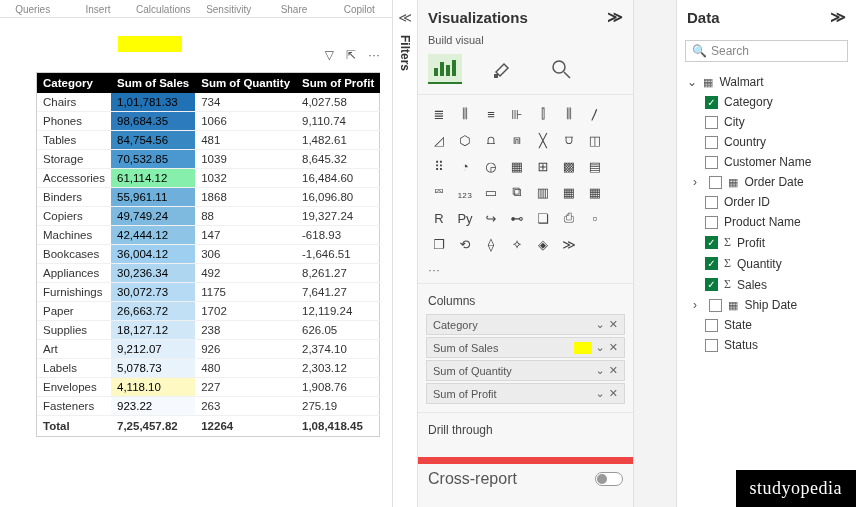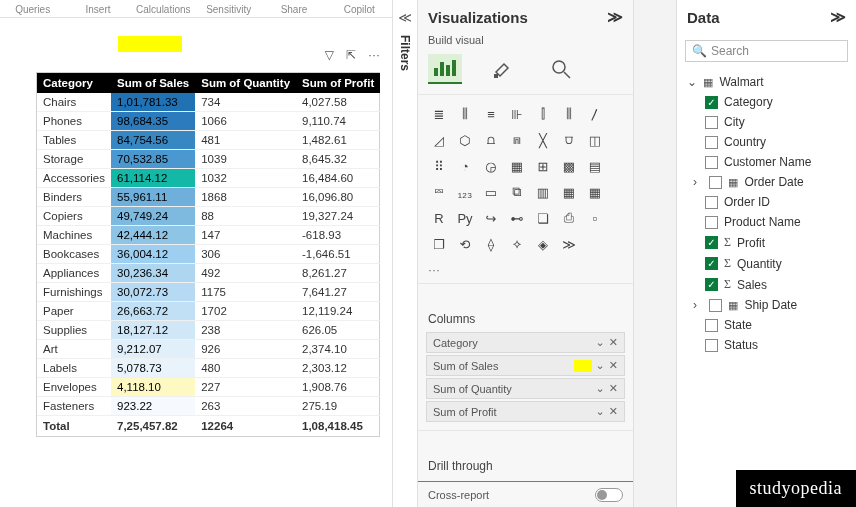--- a/index.html
+++ b/index.html
@@ -106,7 +106,7 @@
             </tr>
             <tr>
               <td>Accessories</td>
-              <td class="num salescell" style="background:#14b8a6">61,114.12</td>
+              <td class="num salescell" style="background:#86efac">61,114.12</td>
               <td class="num">1032</td>
               <td class="num">16,484.60</td>
             </tr>

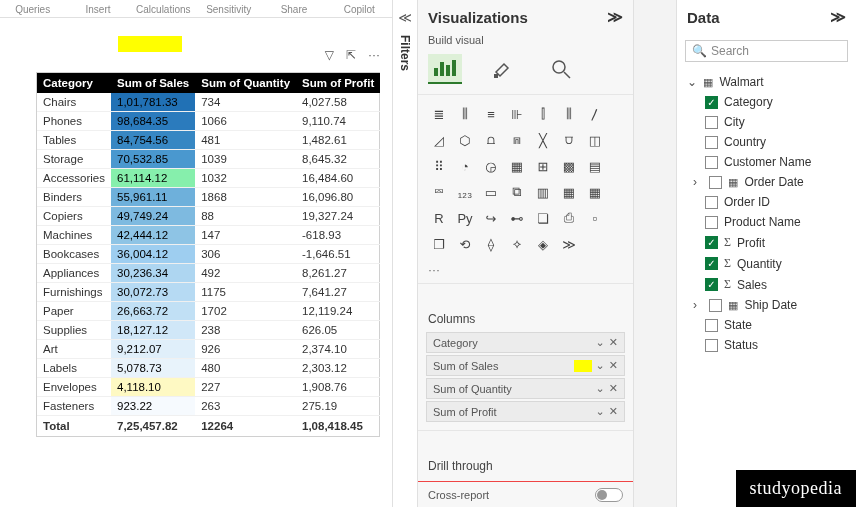--- a/index.html
+++ b/index.html
@@ -30,7 +30,7 @@
 .viz-grid { padding: 8px 10px; display: grid; grid-template-columns: repeat(7, 22px); grid-auto-rows: 22px; gap: 4px; }
 .viz-grid .viz { width: 22px; height: 22px; display: flex; align-items: center; justify-content: center; font-size: 13px; color: #444; cursor: pointer; }
 .ell { padding: 0 10px; color: #666; }
-.sec-title { padding: 28px 10px 4px; font-size: 12px; color: #444; border-top: 1px solid #e6e6e6; margin-top: 6px; }
+.sec-title { padding: 10px 10px 4px; font-size: 12px; color: #444; border-top: 1px solid #e6e6e6; margin-top: 6px; }
 .well { margin: 2px 8px; background: #ececec; border: 1px solid #d8d8d8; padding: 3px 6px; font-size: 11px; display: flex; align-items: center; justify-content: space-between; color: #555; }
 .well .ops { display: flex; gap: 4px; color: #666; align-items: center; }
 .ymark { background: #ffff00; width: 18px; height: 12px; display: inline-block; }

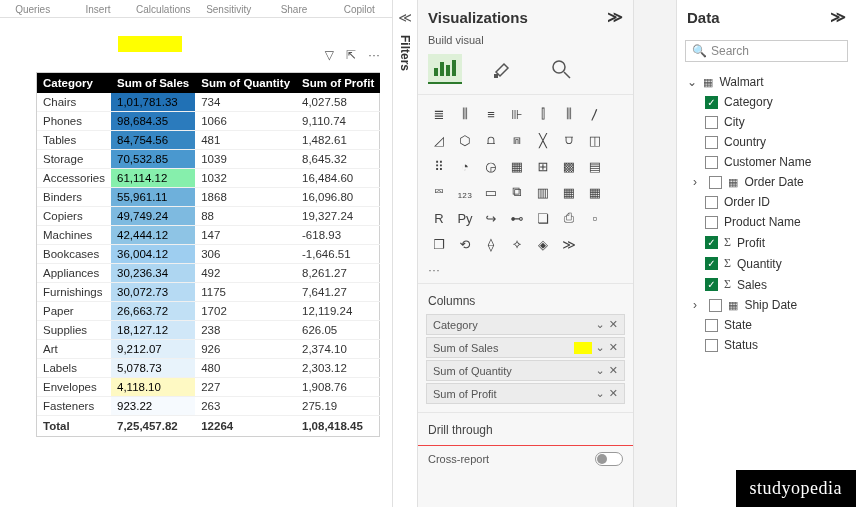--- a/index.html
+++ b/index.html
@@ -34,7 +34,7 @@
 .well { margin: 2px 8px; background: #ececec; border: 1px solid #d8d8d8; padding: 3px 6px; font-size: 11px; display: flex; align-items: center; justify-content: space-between; color: #555; }
 .well .ops { display: flex; gap: 4px; color: #666; align-items: center; }
 .ymark { background: #ffff00; width: 18px; height: 12px; display: inline-block; }
-.drill-row { padding: 6px 10px 2px; font-size: 11px; color: #555; display: flex; justify-content: space-between; align-items: center; border-top: 1px solid #ef4444; margin-top: 4px; }
+.drill-row { padding: 6px 10px 2px; font-size: 16px; color: #555; display: flex; justify-content: space-between; align-items: center; border-top: 7px solid #ef4444; margin-top: 16px; }
 .toggle { width: 28px; height: 14px; border: 1px solid #999; border-radius: 8px; position: relative; background: #fff; }
 .toggle::after { content: ""; position: absolute; width: 10px; height: 10px; border-radius: 50%; background: #999; top: 1px; left: 1px; }
 .data-pane { width: 180px; background: #fff; display: flex; flex-direction: column; border-left: 1px solid #e0e0e0; position: relative; margin-left: 42px; }

